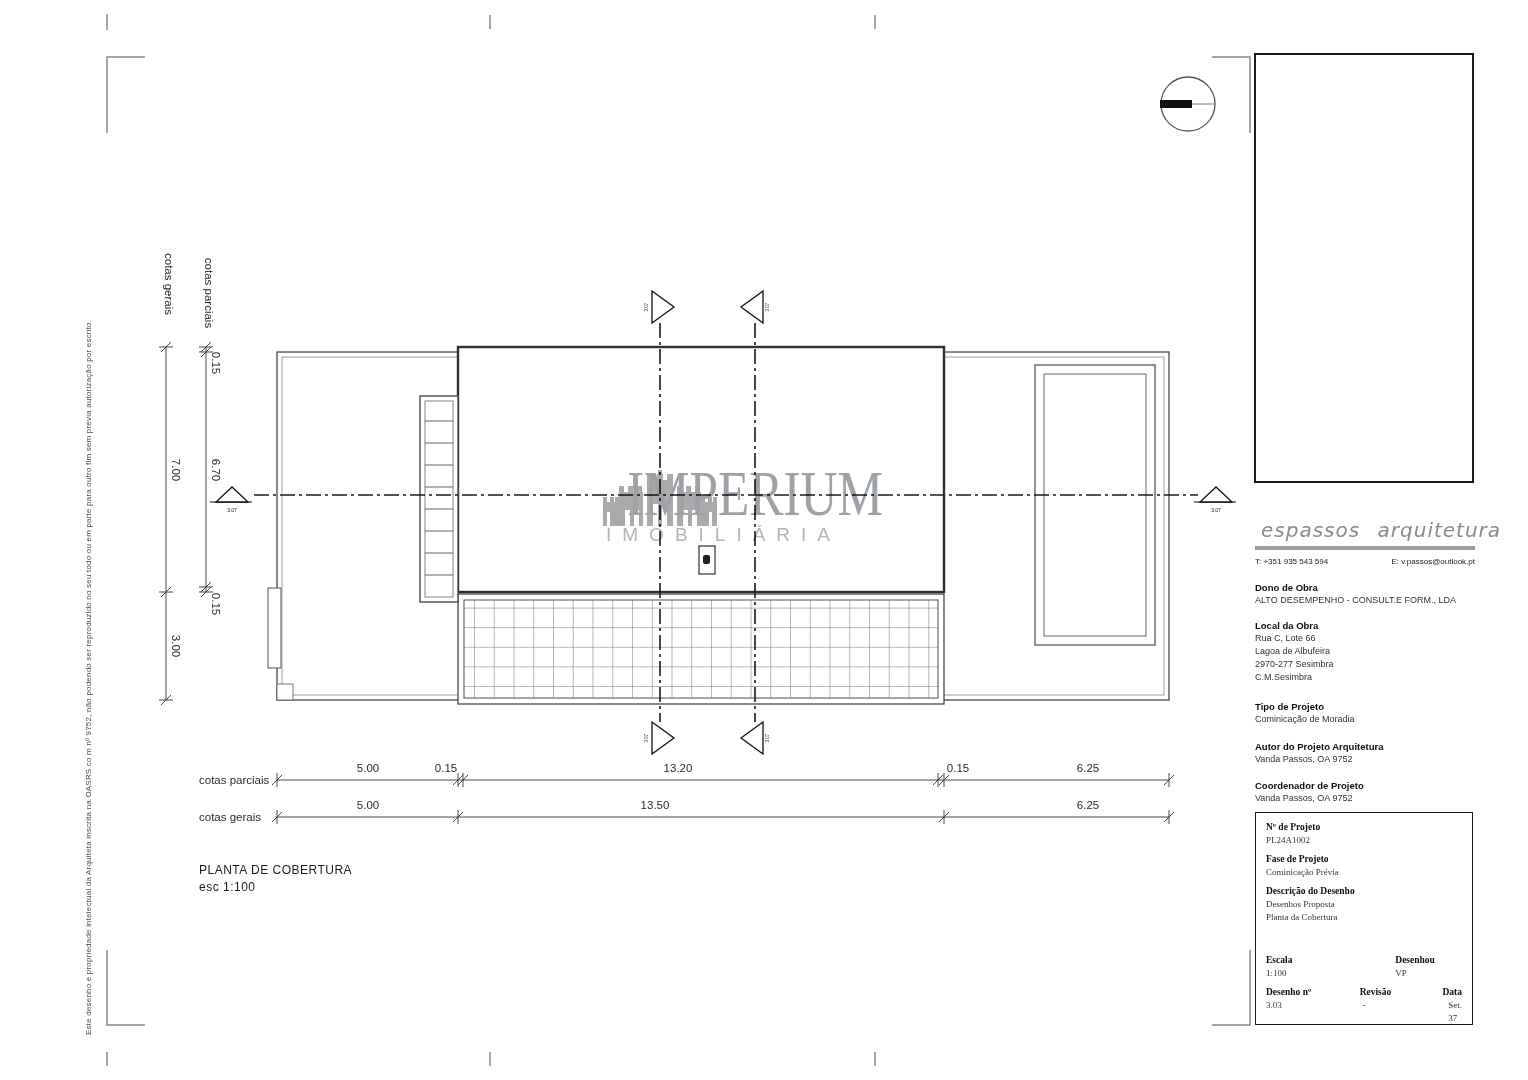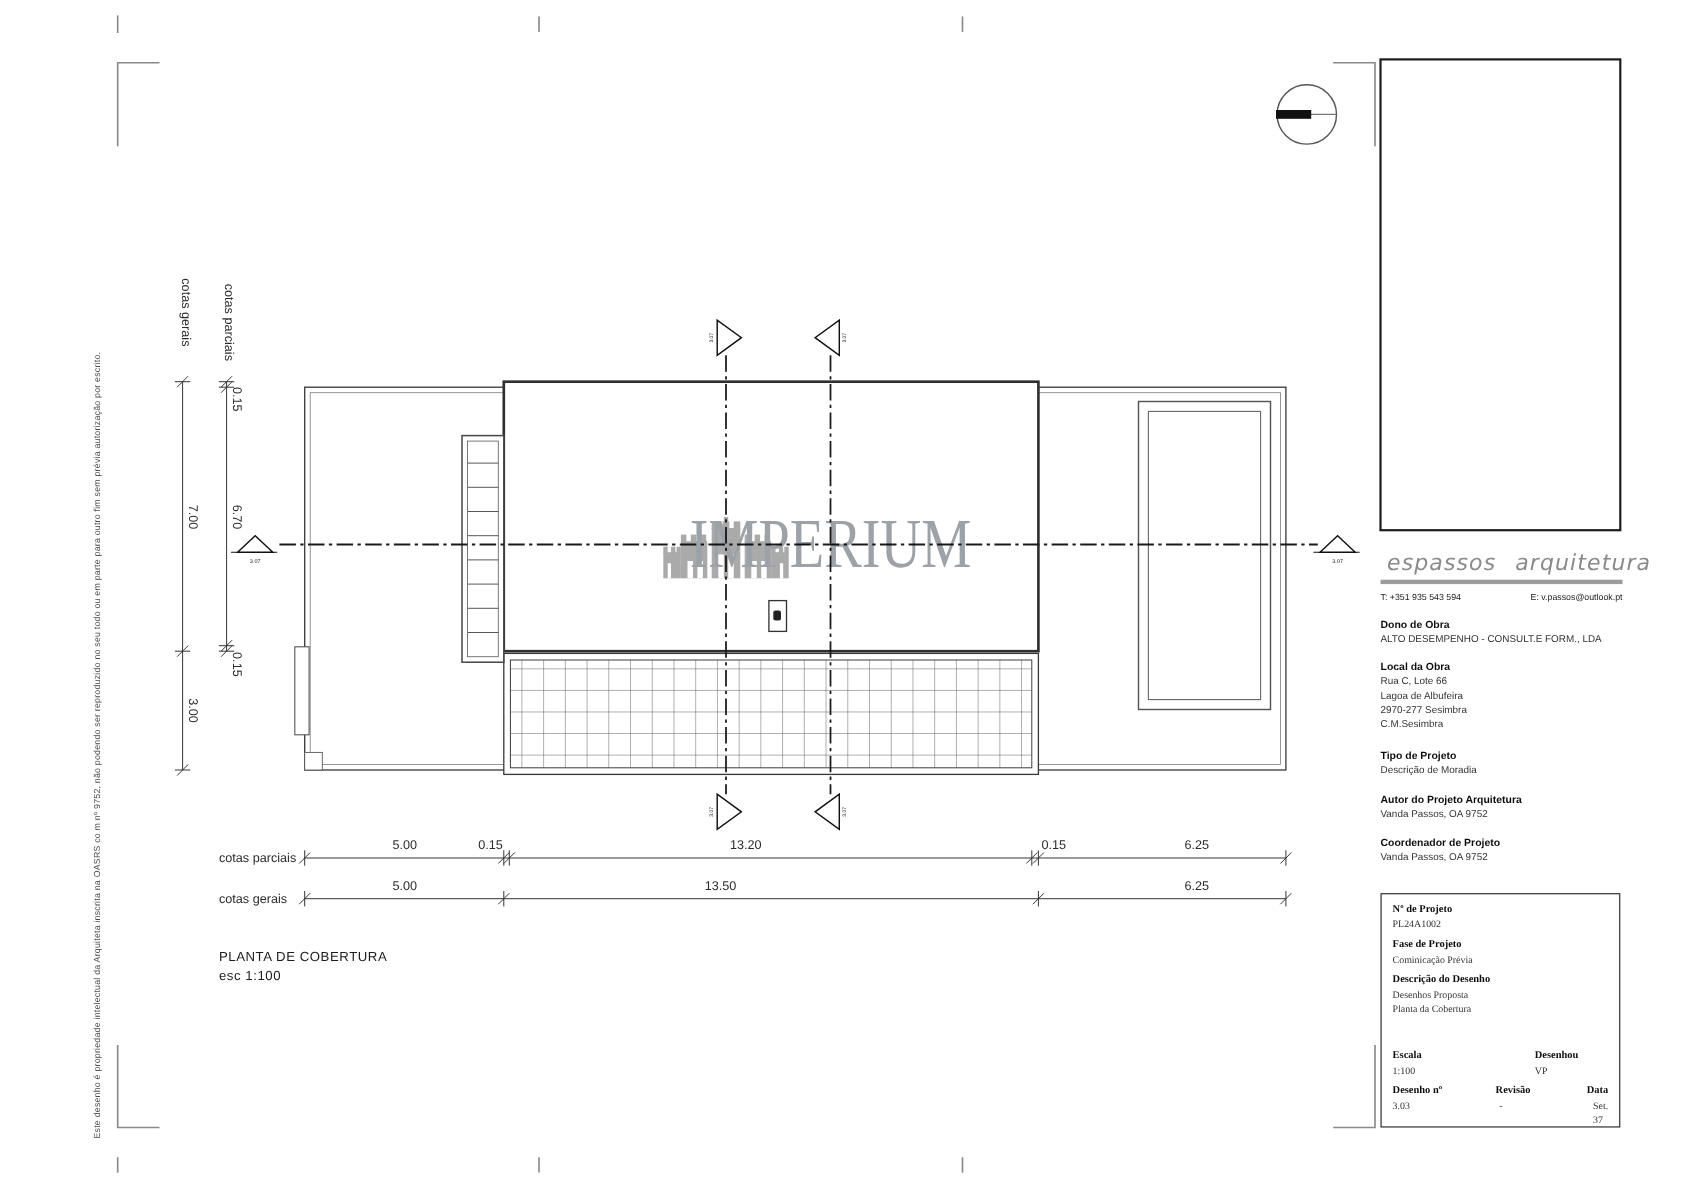--- a/index.html
+++ b/index.html
@@ -215,6 +215,7 @@
     </g>
   </svg>
   <div id="wm-name">IMPERIUM</div>
+  <div id="wm-sub">IMOBILIÁRIA</div>
 </div>
 
 <div id="copyright">Este desenho é propriedade intelectual da Arquiteta inscrita na OASRS co m nº 9752, não podendo ser reproduzido no seu todo ou em parte para outro fim sem prévia autorização por escrito.</div>

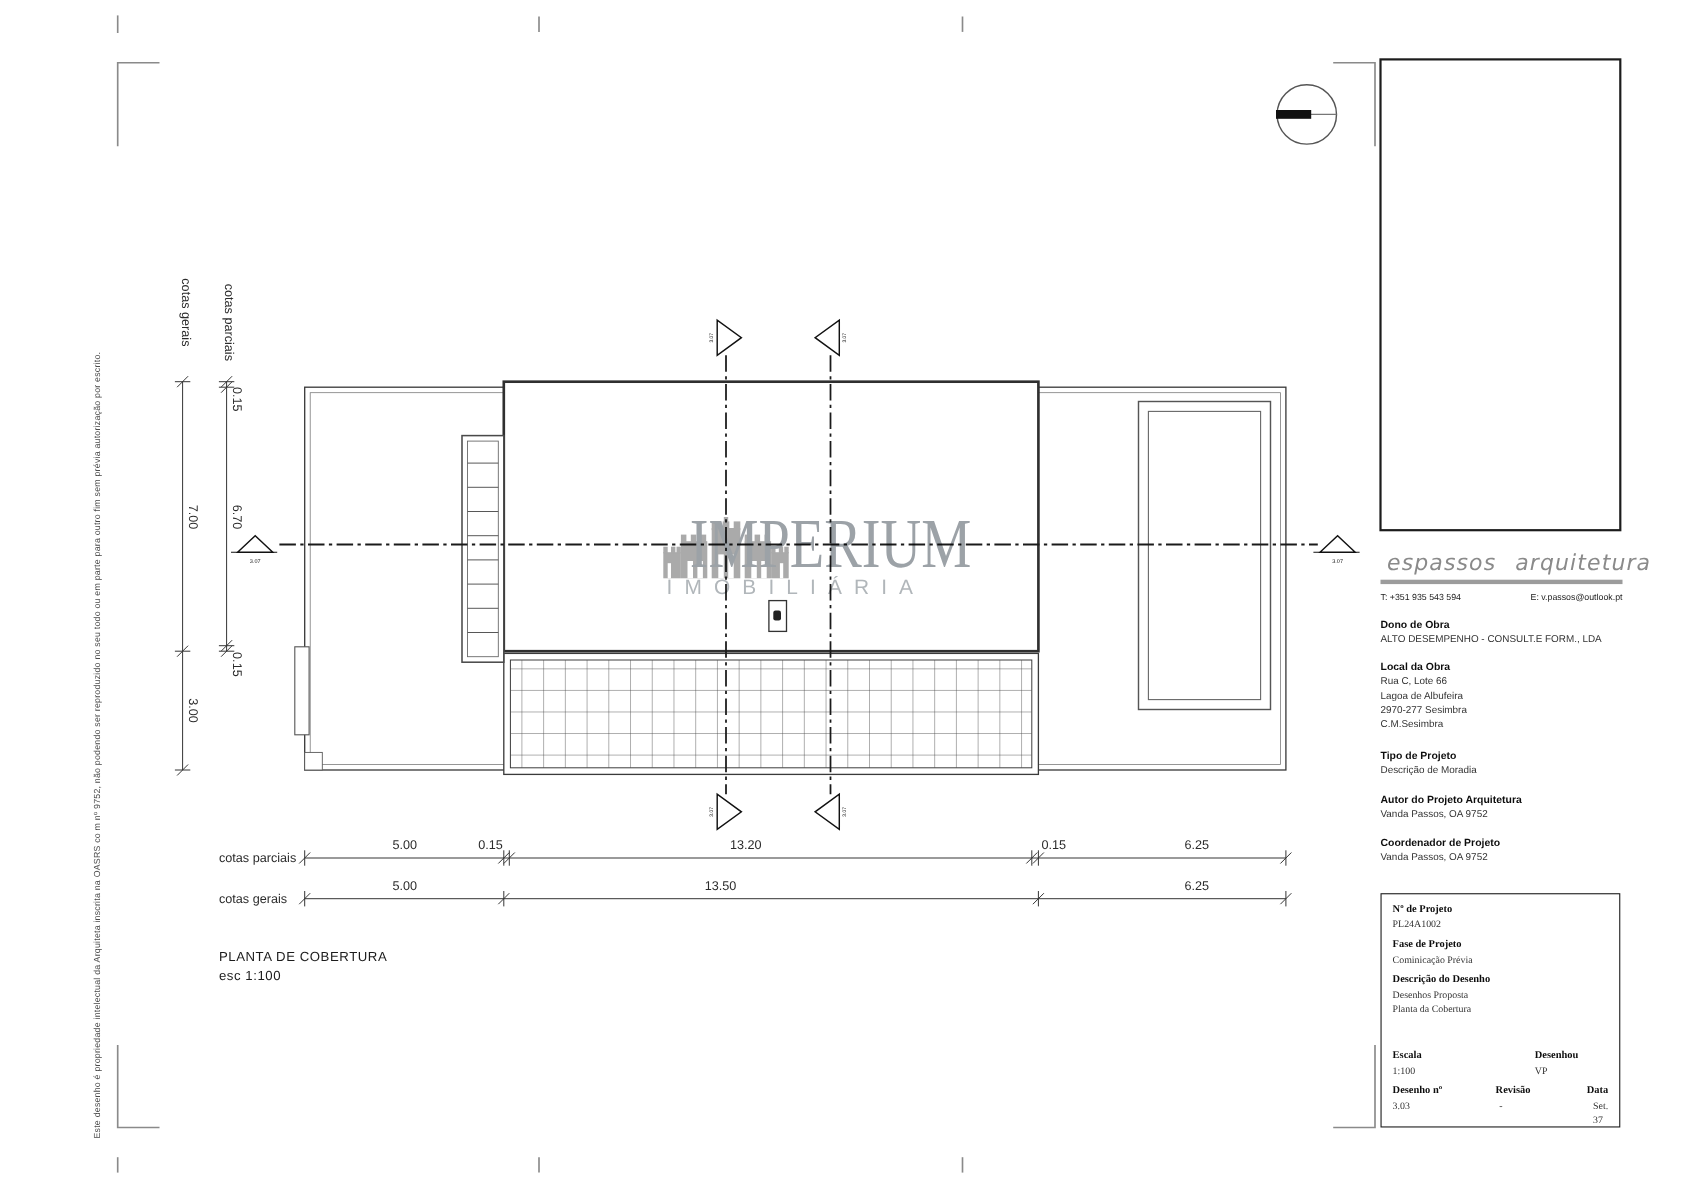--- a/index.html
+++ b/index.html
@@ -28,7 +28,7 @@
   
   #titleblock{position:absolute;left:1255px;top:497px;width:220px;color:#222;}
   #tb-logo{font-family:"DejaVu Sans", sans-serif;font-style:italic;font-size:20px;
-           color:#8a8a8a;letter-spacing:1px;word-spacing:10px;margin:2px 0 0 6px;white-space:nowrap;}
+           color:#8a8a8a;letter-spacing:1px;word-spacing:10px;margin:21px 0 0 6px;white-space:nowrap;}
   #tb-logobar{height:4px;background:#9c9c9c;margin-top:4px;}
   .tb-contact{display:flex;justify-content:space-between;font-size:8px;color:#222;margin-top:7px;}
   .tb-label{font-size:9.5px;font-weight:bold;color:#0d0d0d;line-height:13px;}

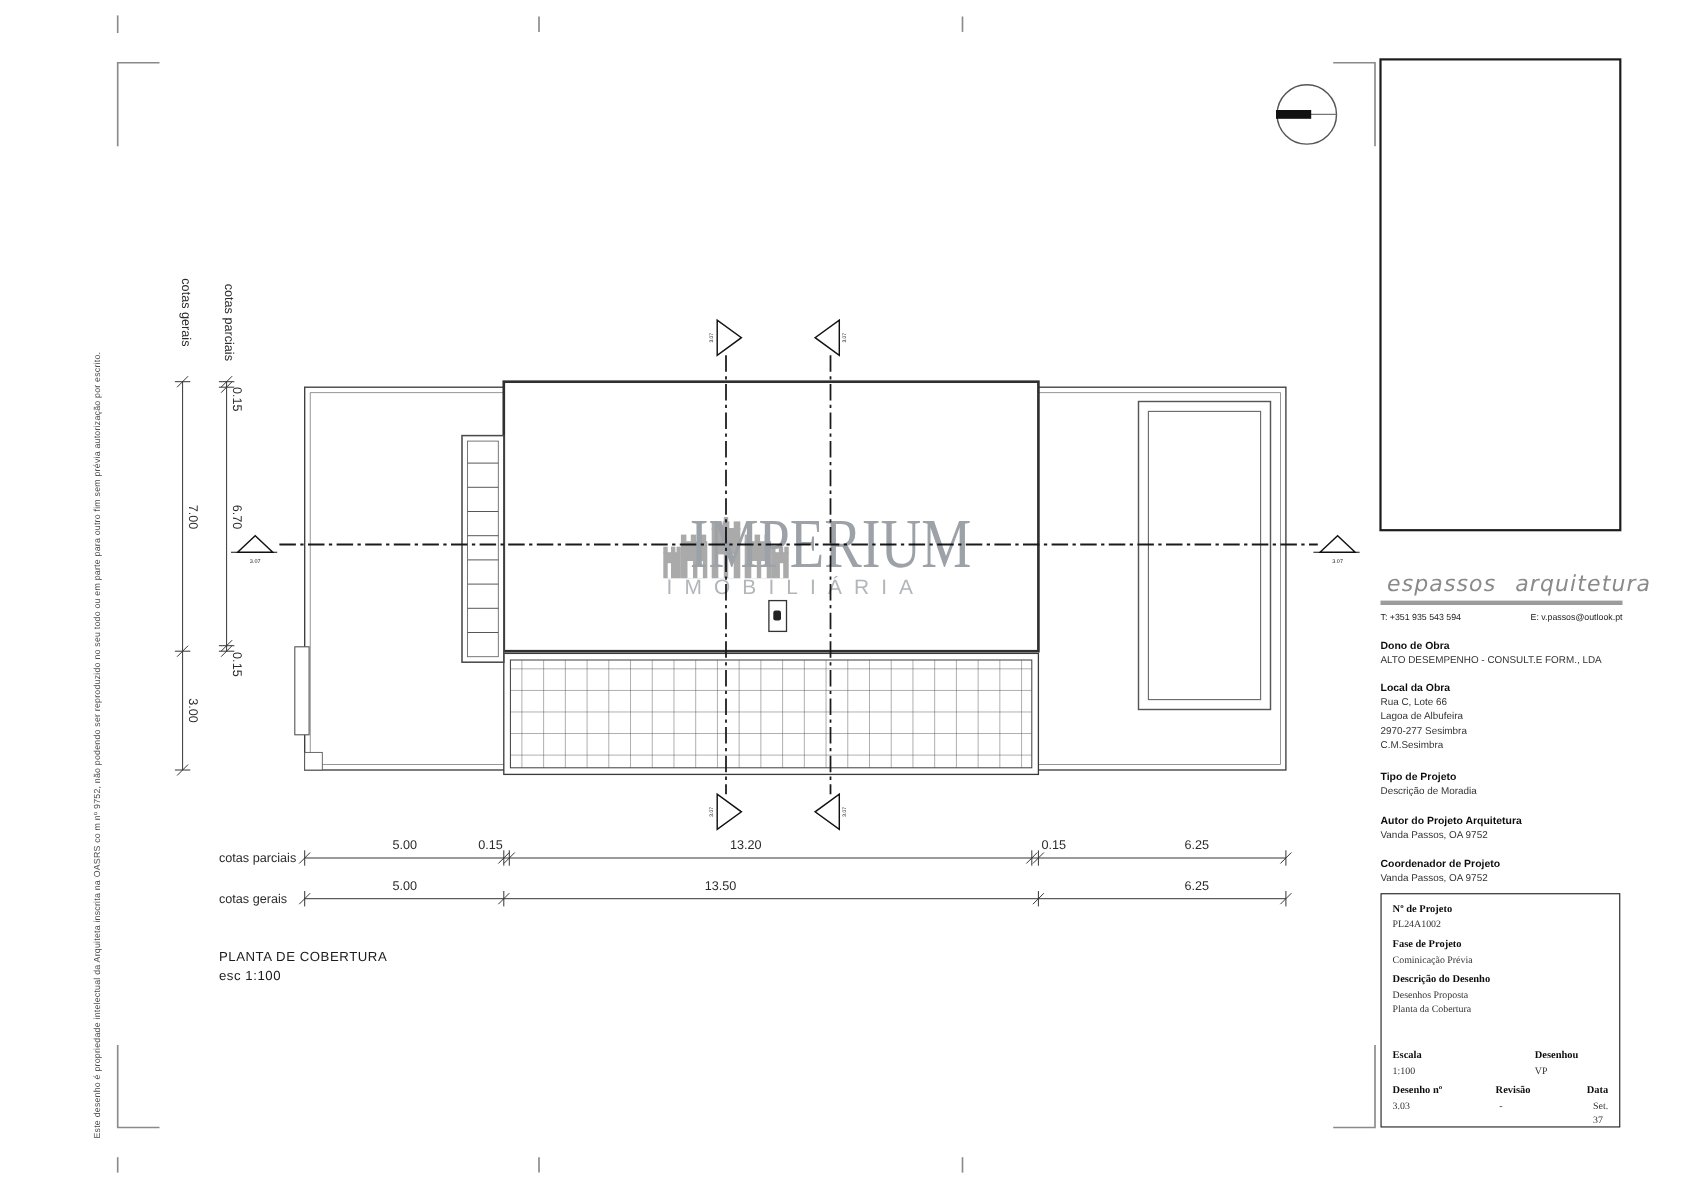--- a/index.html
+++ b/index.html
@@ -238,7 +238,7 @@
   <div class="tb-value">C.M.Sesimbra</div>
 
   <div class="tb-label mt16">Tipo de Projeto</div>
-  <div class="tb-value">Descrição de Moradia</div>
+  <div class="tb-value">Cominicação de Moradia</div>
 
   <div class="tb-label mt14">Autor do Projeto Arquitetura</div>
   <div class="tb-value">Vanda Passos, OA 9752</div>

